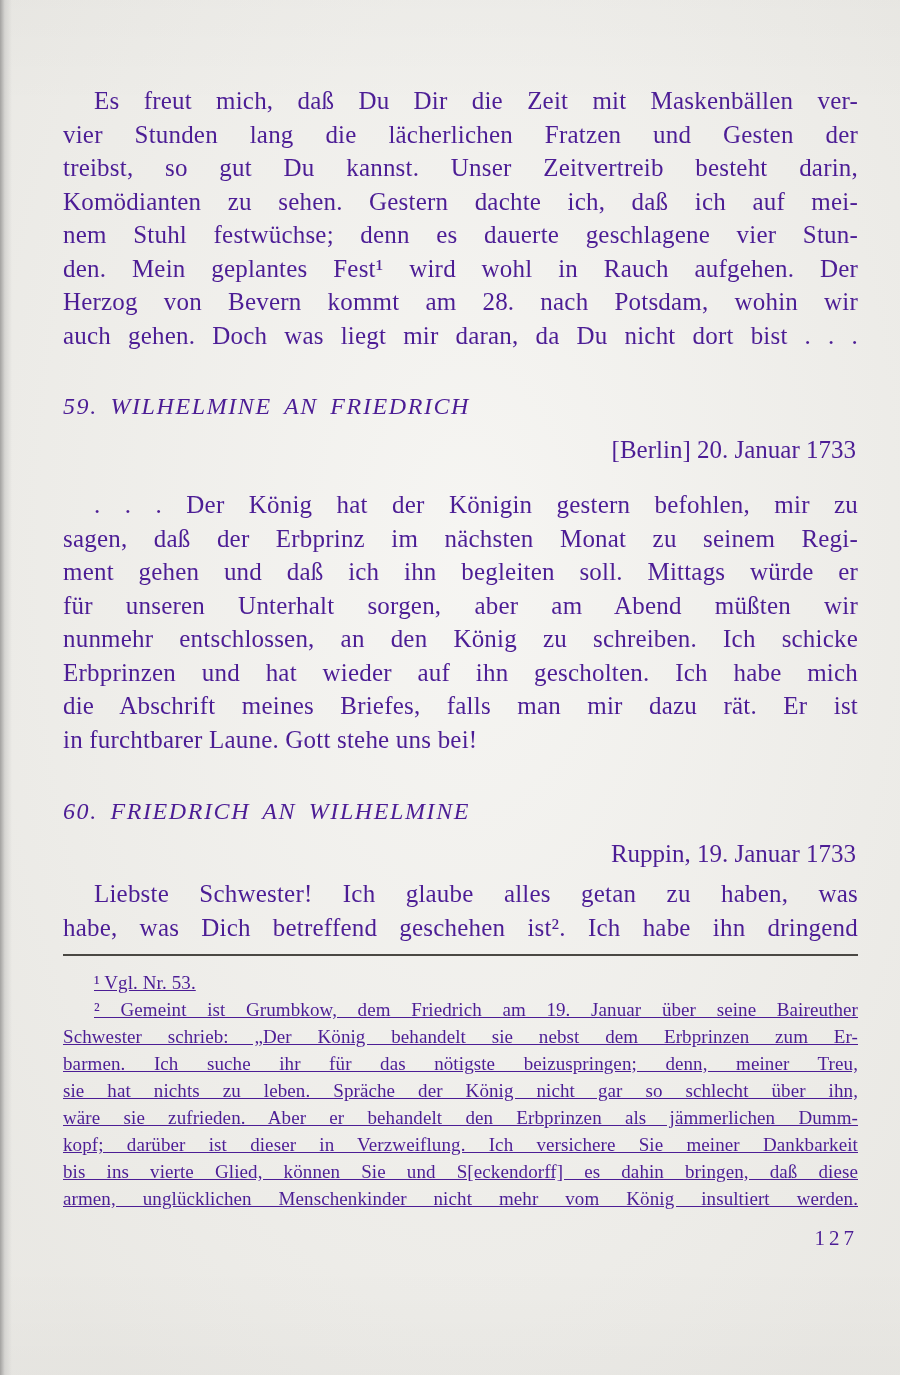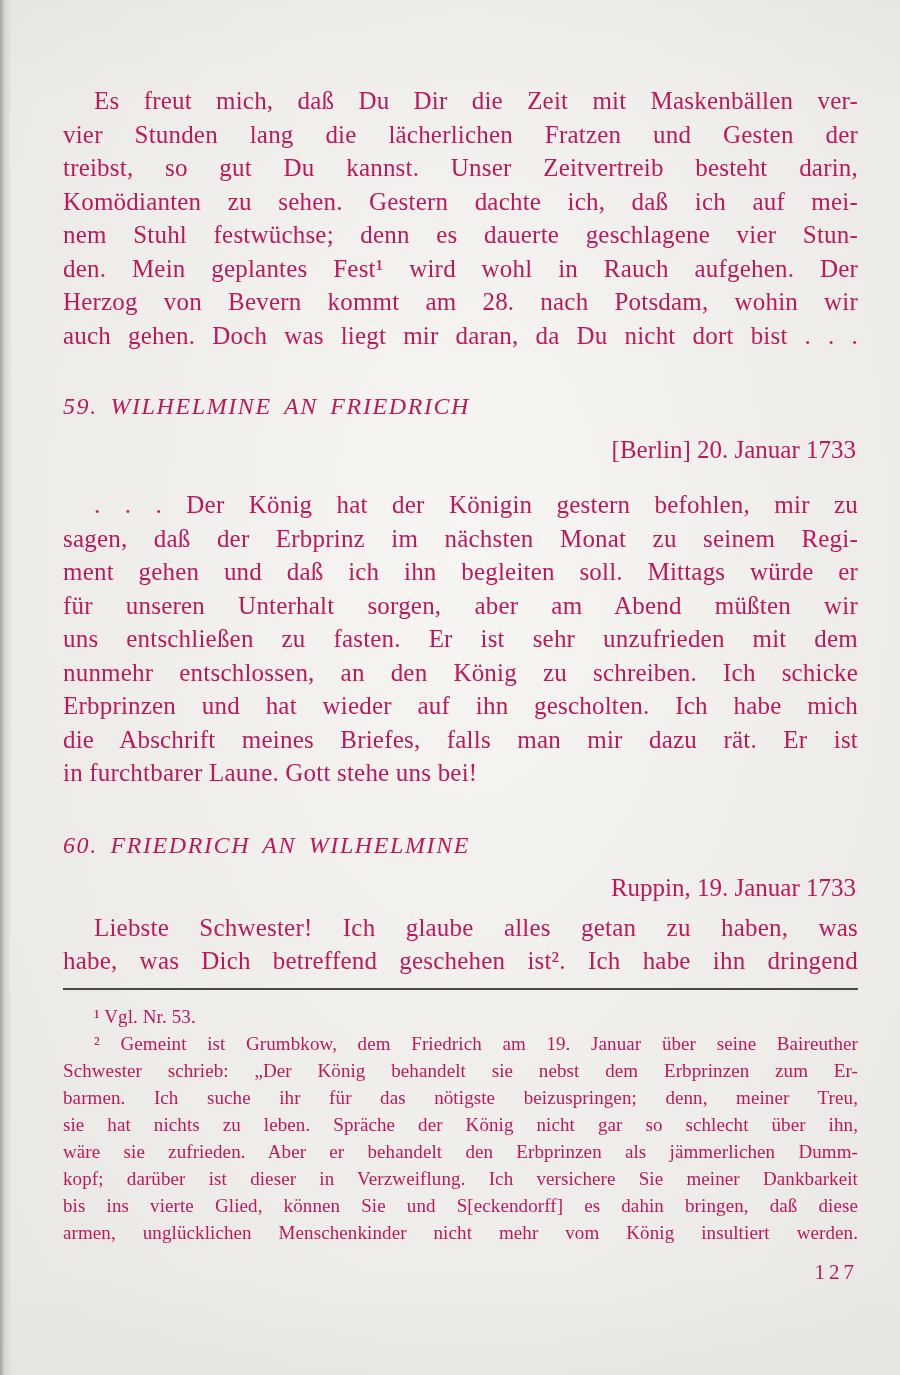--- a/index.html
+++ b/index.html
@@ -9,7 +9,7 @@
     height: 1375px;
     background: #f2f1ed;
     font-family: "Liberation Serif", serif;
-    color: #be185d;
+    color: #4c1d95;
     overflow: hidden;
   }
   .page::before {

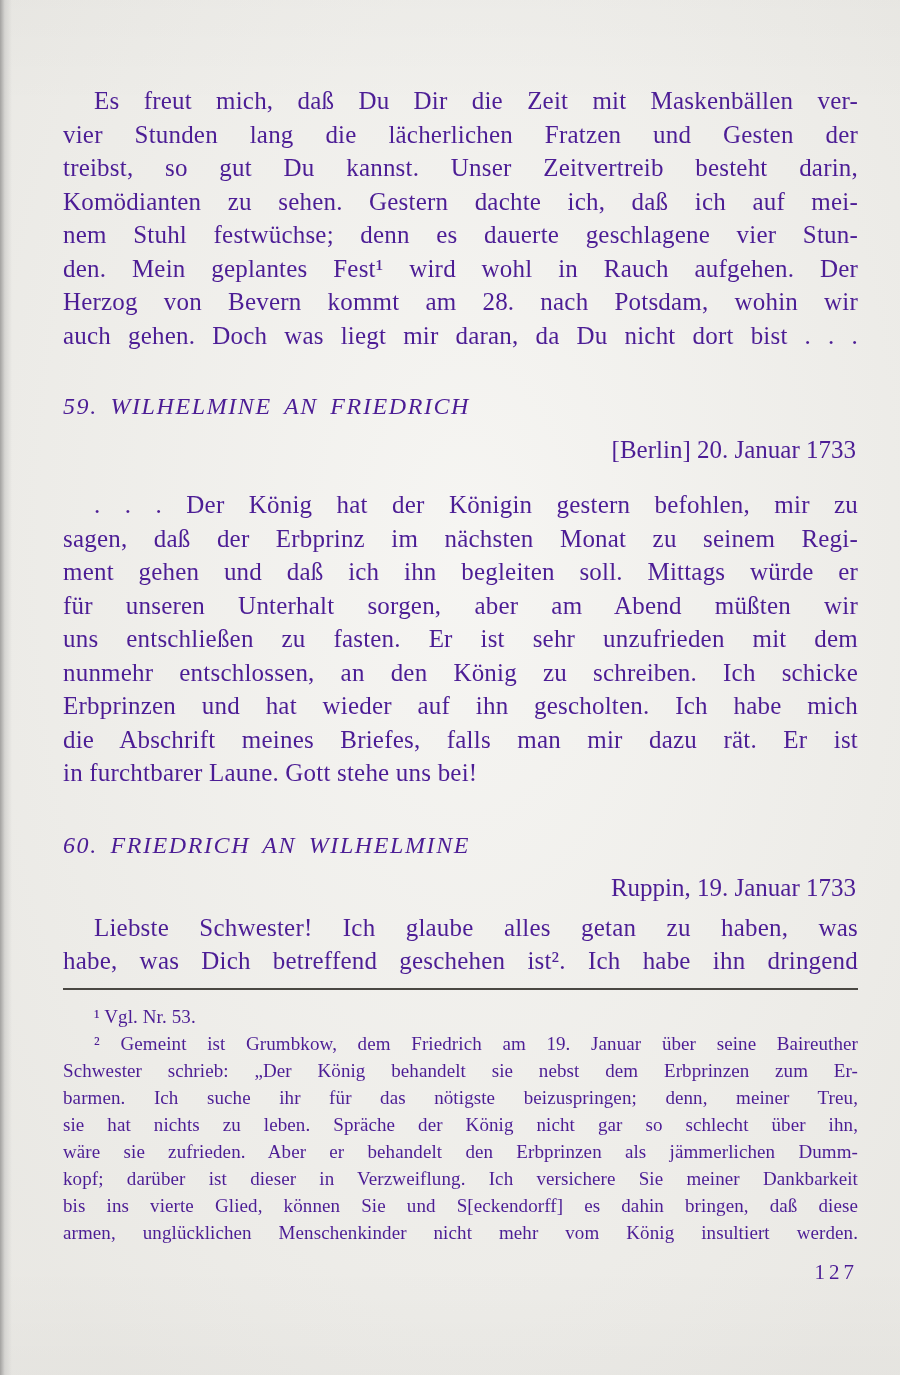--- a/index.html
+++ b/index.html
@@ -100,7 +100,6 @@
         <div class="tline">sagen, daß der Erbprinz im nächsten Monat zu seinem Regi-</div>
         <div class="tline">ment gehen und daß ich ihn begleiten soll. Mittags würde er</div>
         <div class="tline">für unseren Unterhalt sorgen, aber am Abend müßten wir</div>
-        <div class="tline">uns entschließen zu fasten. Er ist sehr unzufrieden mit dem</div>
         <div class="tline">nunmehr entschlossen, an den König zu schreiben. Ich schicke</div>
         <div class="tline">Erbprinzen und hat wieder auf ihn gescholten. Ich habe mich</div>
         <div class="tline">die Abschrift meines Briefes, falls man mir dazu rät. Er ist</div>

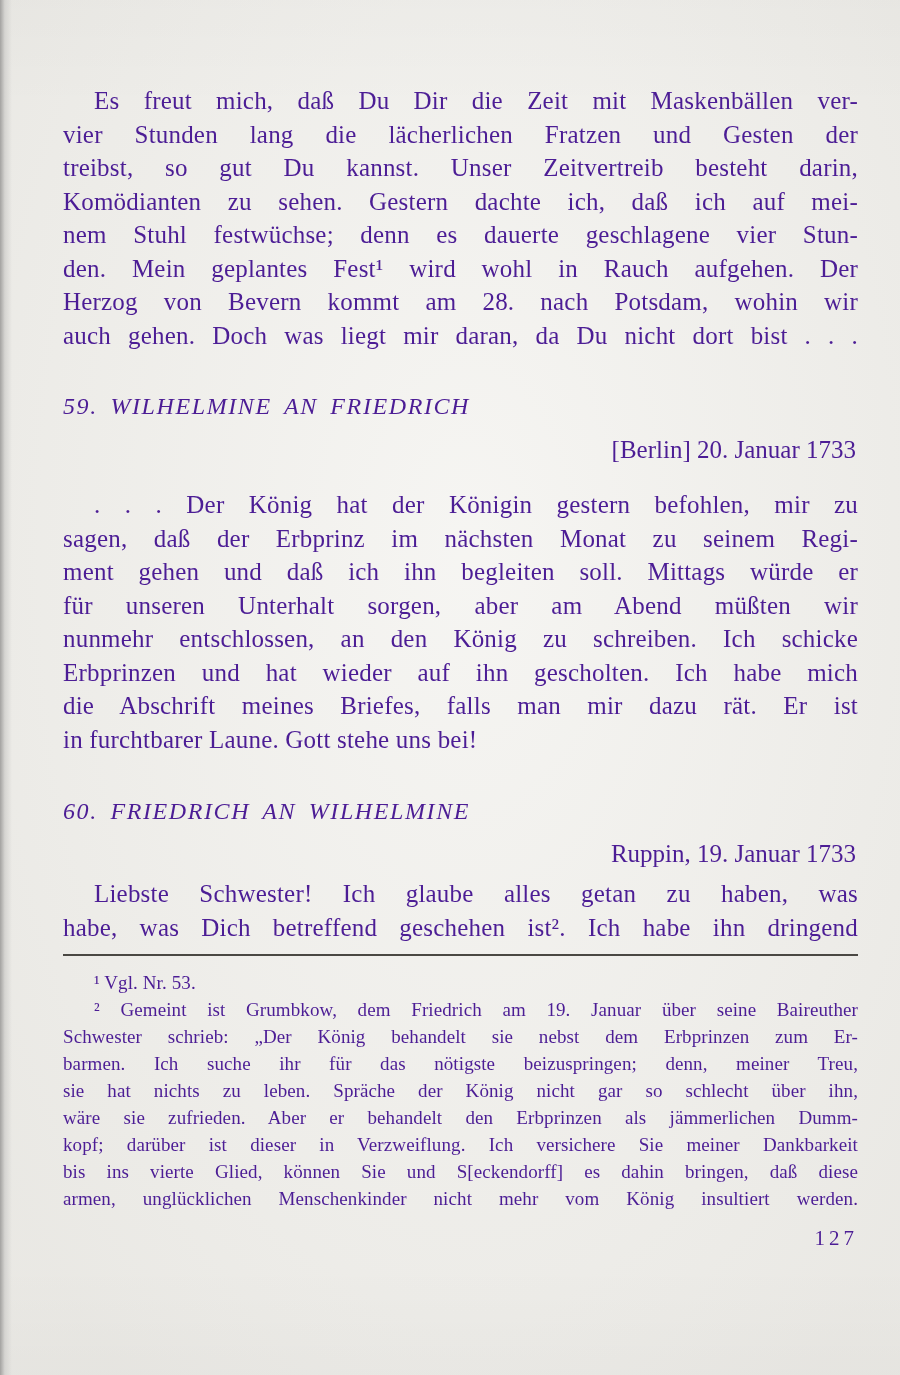--- a/index.html
+++ b/index.html
@@ -63,7 +63,7 @@
     background: #4a4843;
     border: none;
   }
-  .fn { font-size: 19px; line-height: 27px; letter-spacing: 0.1px; }
+  .fn { font-size: 19px; line-height: 27px; letter-spacing: 0.1px; text-decoration: underline; }
   .fn-1 { margin-top: 13px; }
   .fn-2 { margin-top: 0; }
   .pagenum {

